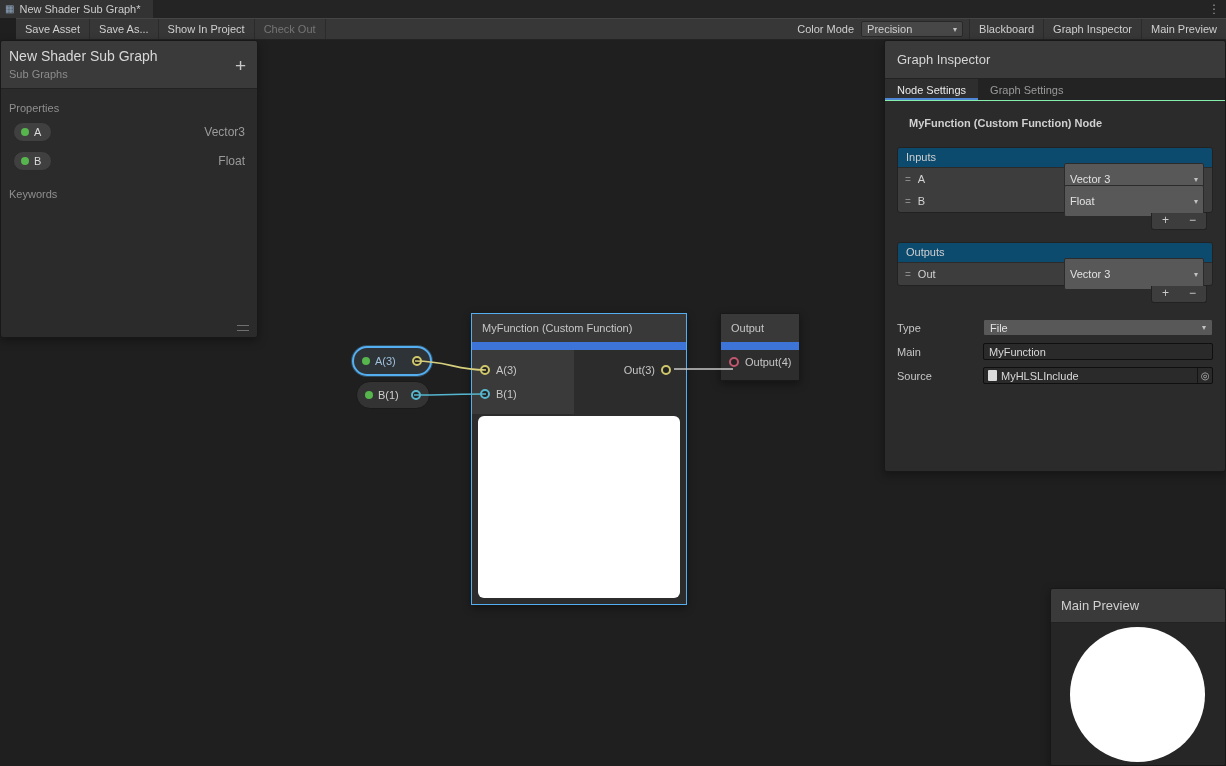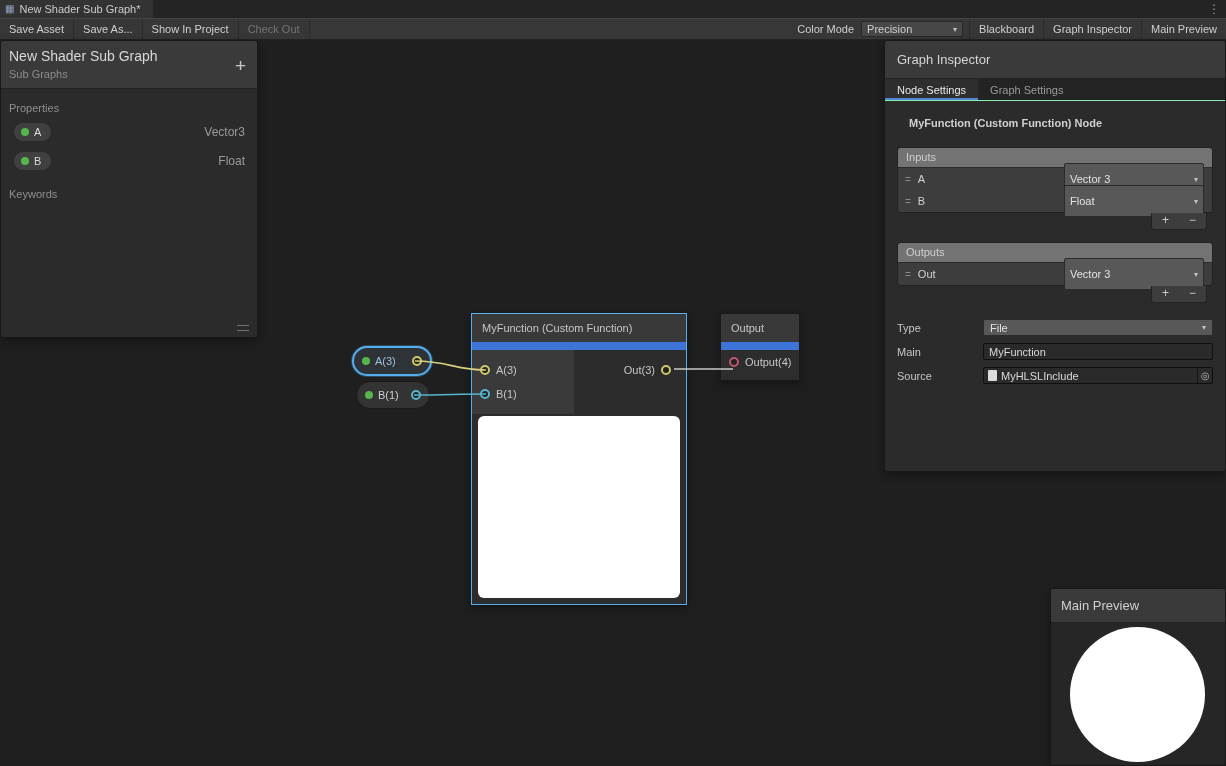--- a/index.html
+++ b/index.html
@@ -13,7 +13,7 @@
   .tab-kebab { position:absolute; right:6px; top:0; height:18px; line-height:18px; color:#9a9a9a; font-size:12px; cursor:pointer; }
 
   
-  .toolbar { position:absolute; top:18px; left:0; right:0; height:22px; background:#373737; border-top:1px solid #454545; border-bottom:1px solid #232323; display:flex; align-items:stretch; font-size:11px; color:#cfcfcf; }
+  .toolbar { position:absolute; top:18px; left:16px; right:0; height:22px; background:#373737; border-top:1px solid #454545; border-bottom:1px solid #232323; display:flex; align-items:stretch; font-size:11px; color:#cfcfcf; }
   .tbtn { display:flex; align-items:center; padding:0 9px; border-right:1px solid #2b2b2b; cursor:pointer; white-space:nowrap; }
   .tbtn.disabled { color:#757575; cursor:default; }
   .tb-right { margin-left:auto; display:flex; align-items:stretch; }

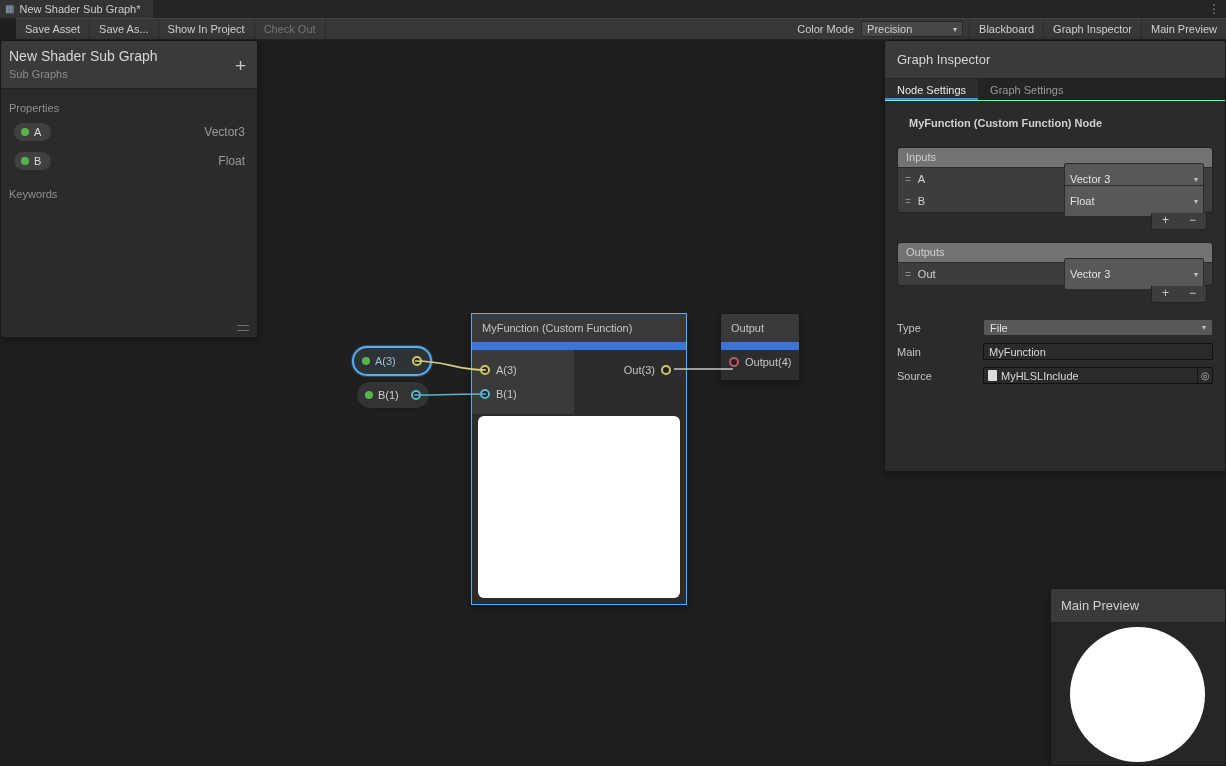--- a/index.html
+++ b/index.html
@@ -83,7 +83,7 @@
   .insp-body { padding:12px; font-size:11px; }
   .insp-heading { font-weight:bold; color:#d0d0d0; margin:4px 12px 18px; }
   .ulist { border:1px solid #222; border-radius:3px; background:#3d3d3d; }
-  .ulist-header { height:20px; line-height:19px; padding:0 8px; background:#737373; border-bottom:1px solid #2b2b2b; color:#cfcfcf; border-radius:3px 3px 0 0; }
+  .ulist-header { height:20px; line-height:19px; padding:0 8px; background:#0c4a6e; border-bottom:1px solid #2b2b2b; color:#cfcfcf; border-radius:3px 3px 0 0; }
   .ulist-row { height:22px; display:flex; align-items:center; gap:7px; padding:0 8px 0 7px; color:#d2d2d2; }
   .drag { color:#8a8a8a; font-size:10px; cursor:grab; }
   .row-name { flex:1; }

